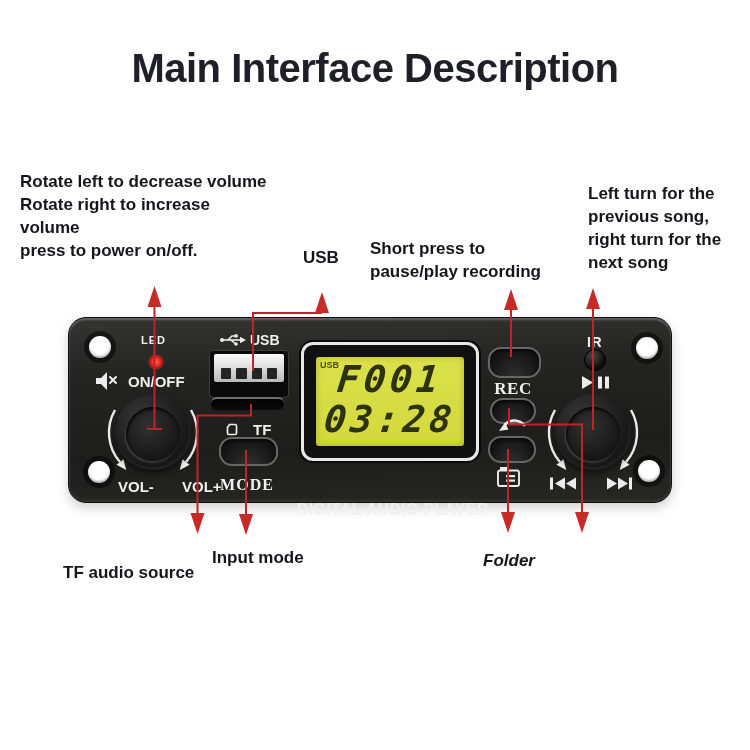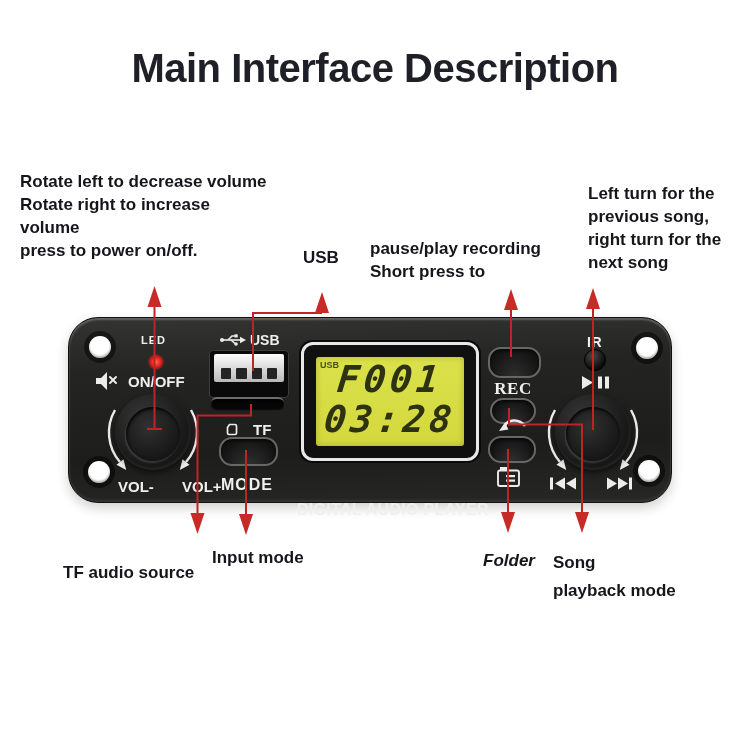--- a/index.html
+++ b/index.html
@@ -72,8 +72,8 @@
   <div class="note" style="left:303px;top:246px;">USB</div>
 
   <div class="note" style="left:370px;top:237px;">
+    <div>Short press to</div>
     <div>pause/play recording</div>
-    <div>Short press to</div>
   </div>
 
   <div class="note" style="left:588px;top:182px;">

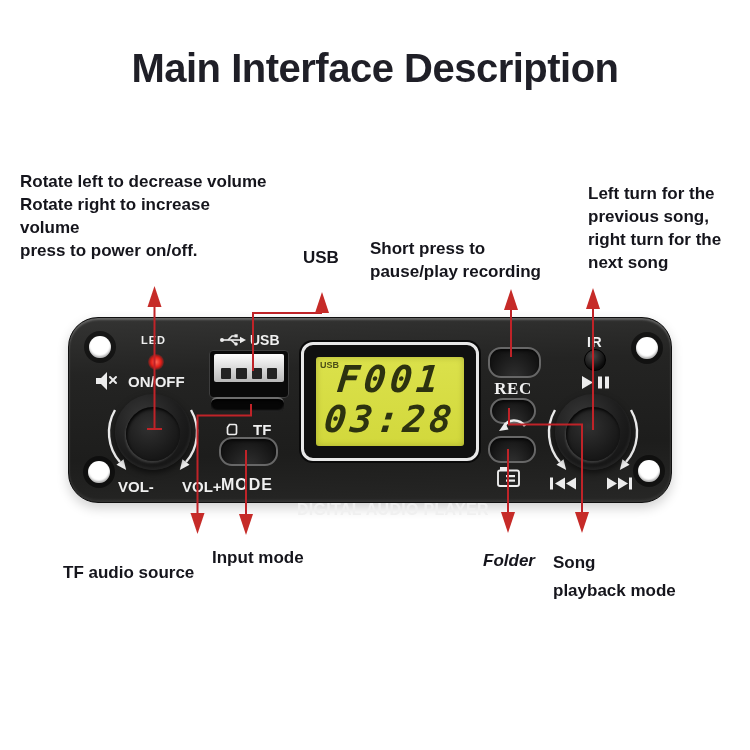--- a/index.html
+++ b/index.html
@@ -11,7 +11,7 @@
   .note div{white-space:nowrap;}
 
   
-  .device{position:absolute;left:68px;top:317px;width:602px;height:184px;border-radius:30px;
+  .device{position:absolute;left:68px;top:317px;width:602px;height:184px;border-radius:18px;
           background:linear-gradient(178deg,#343433 0%,#242423 28%,#1d1d1c 70%,#272726 100%);
           border:1px solid #101010;
           box-shadow:inset 0 2px 2px rgba(255,255,255,.25), inset 0 -2px 3px rgba(255,255,255,.08),

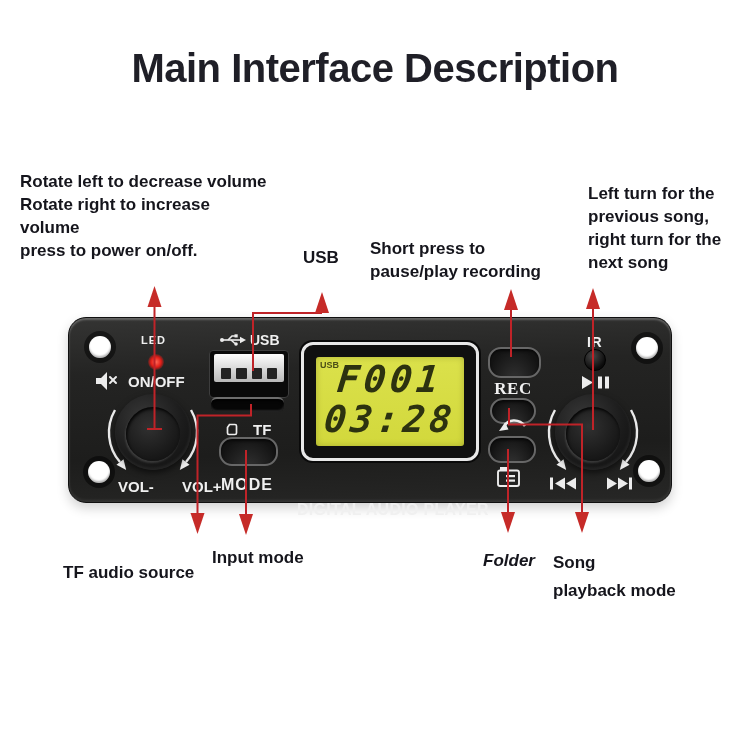--- a/index.html
+++ b/index.html
@@ -145,7 +145,7 @@
     </svg>
     <div class="dev-label" style="left:184px;top:103px;font-size:15px;">TF</div>
     <div class="pill" style="left:150px;top:119px;width:55px;height:25px;"></div>
-    <div class="dev-label" style="left:144px;top:158px;width:68px;text-align:center;font-size:16px;letter-spacing:1px;">MODE</div>
+    <div class="dev-label" style="left:144px;top:158px;width:68px;text-align:center;font-size:16px;letter-spacing:1px;font-family:Liberation Serif, serif;">MODE</div>
 
     <div class="lcd-frame">
       <div class="lcd-screen">

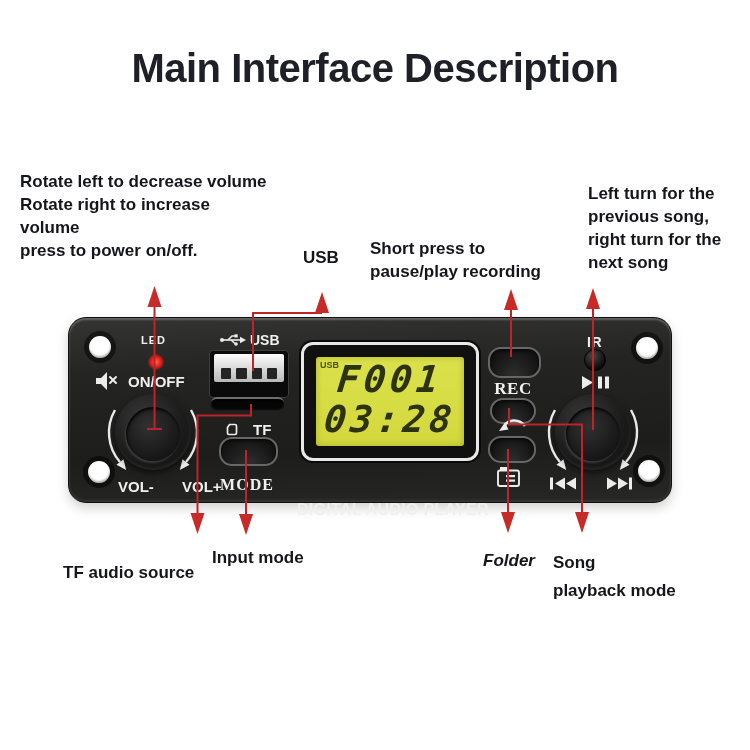--- a/index.html
+++ b/index.html
@@ -86,10 +86,6 @@
   <div class="note" style="left:63px;top:541px;margin-top:20px;">TF audio source</div>
   <div class="note" style="left:212px;top:546px;">Input mode</div>
   <div class="note" style="left:483px;top:549px;font-style:italic;">Folder</div>
-  <div class="note" style="left:553px;top:549px;line-height:28px;">
-    <div>Song</div>
-    <div>playback mode</div>
-  </div>
 
   <div class="device">
 

